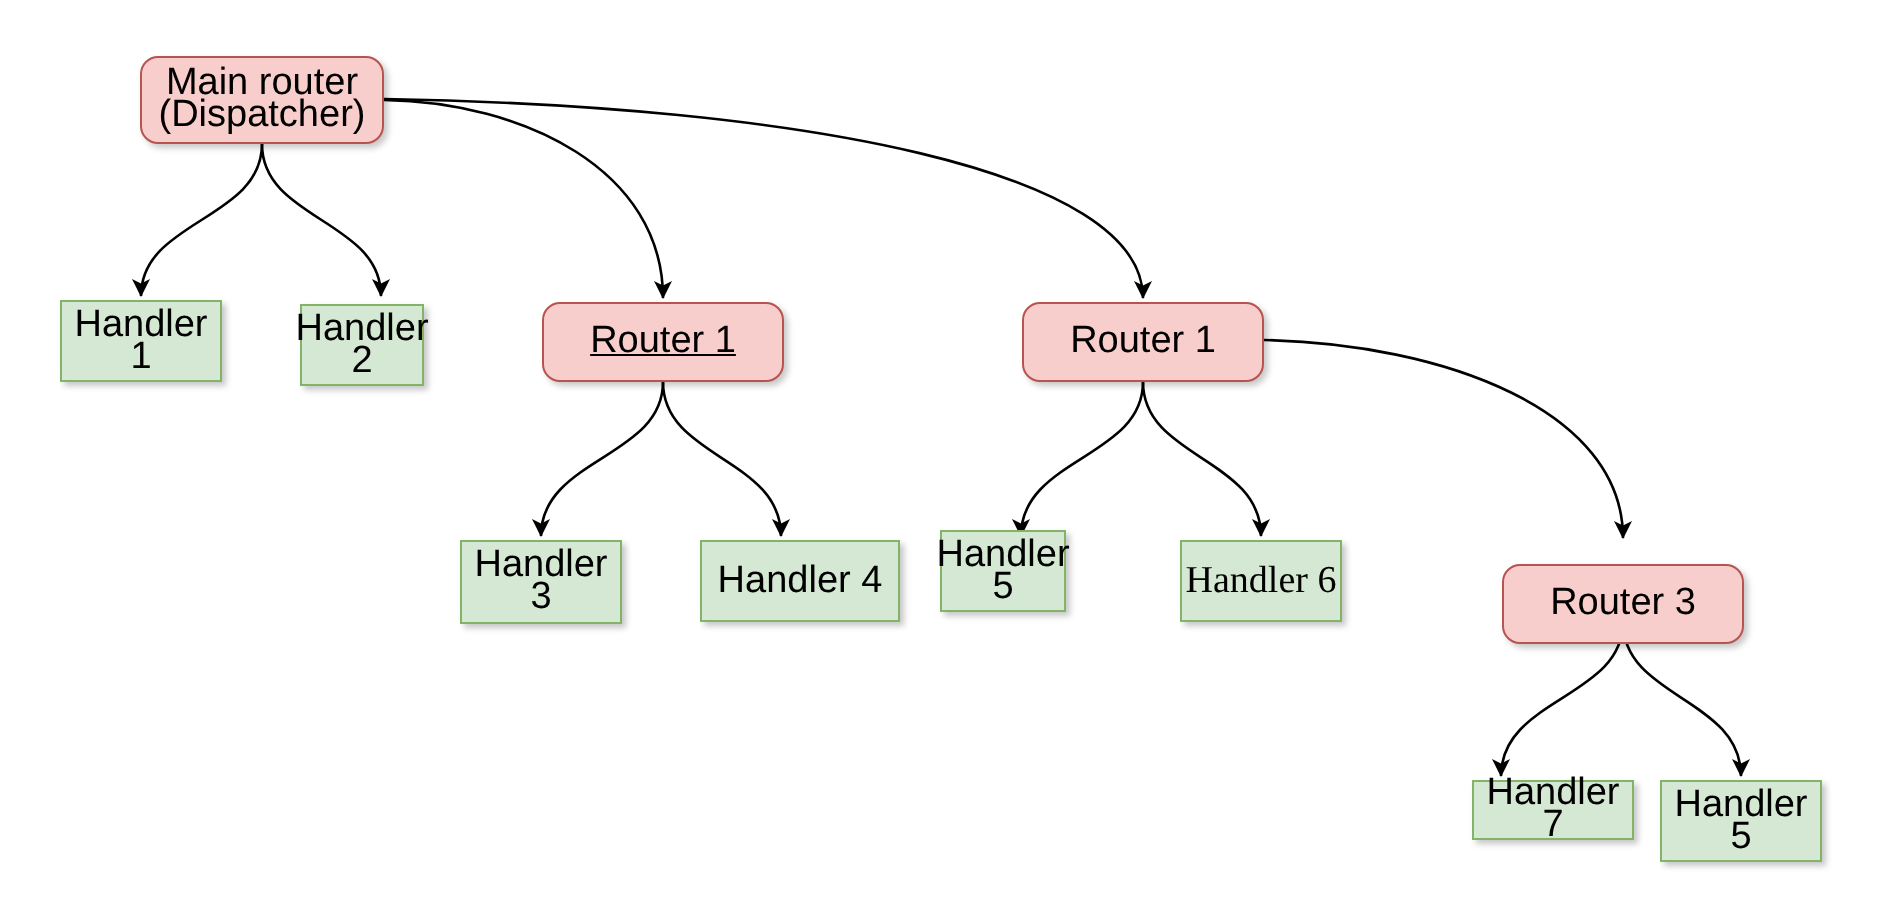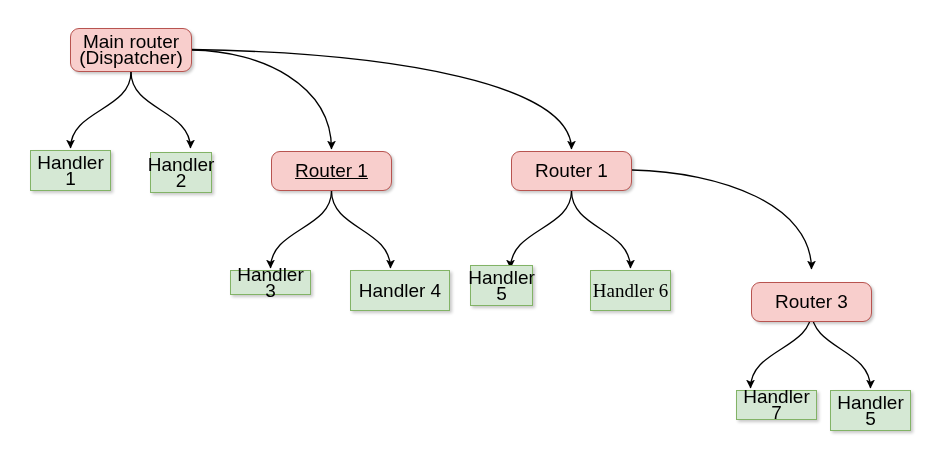--- a/index.html
+++ b/index.html
@@ -90,7 +90,7 @@
     <span>Router 1</span>
   </div>
 
-  <div class="node handler" style="left:230px; top:270px; width:81px; height:25px;">
+  <div class="node handler" style="left:230px; top:270px; width:81px; height:42px;">
     <span>Handler 3</span>
   </div>
 

